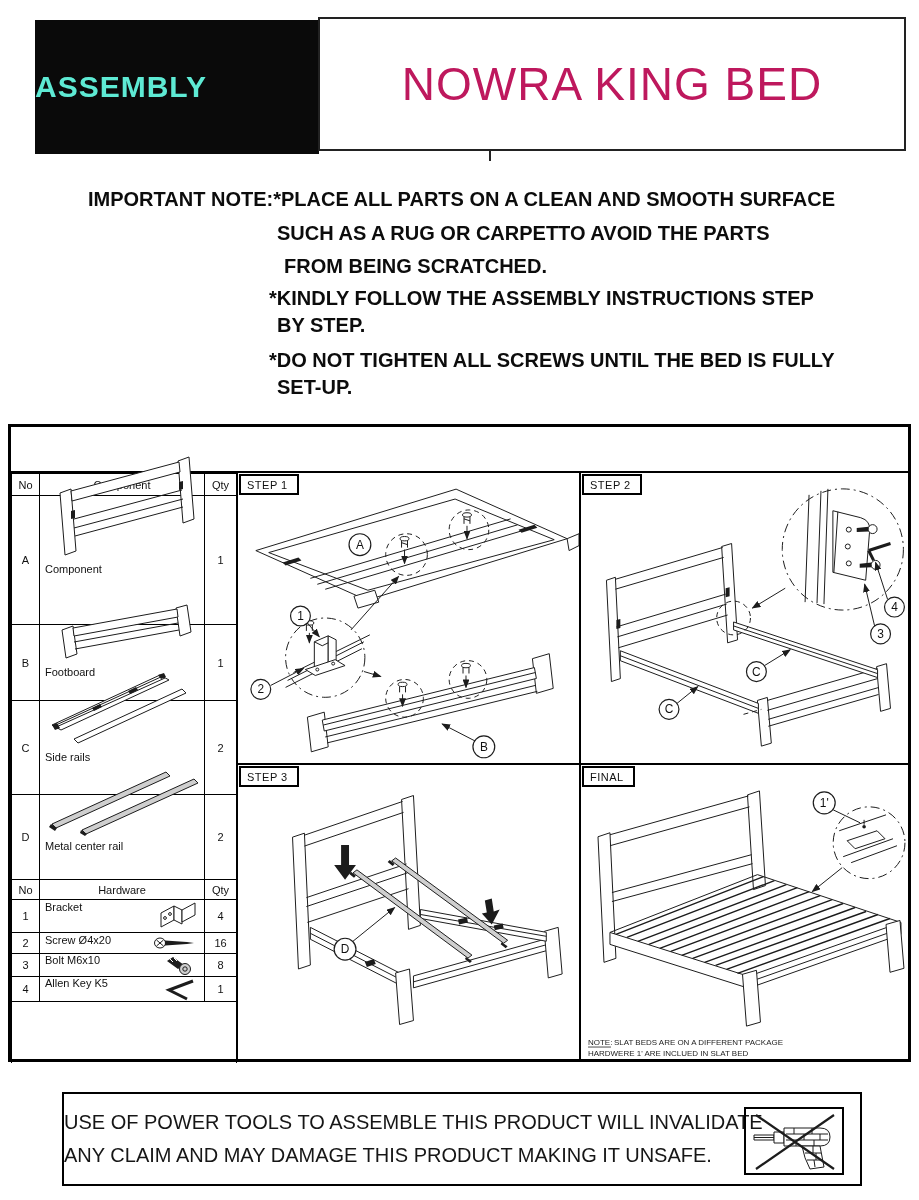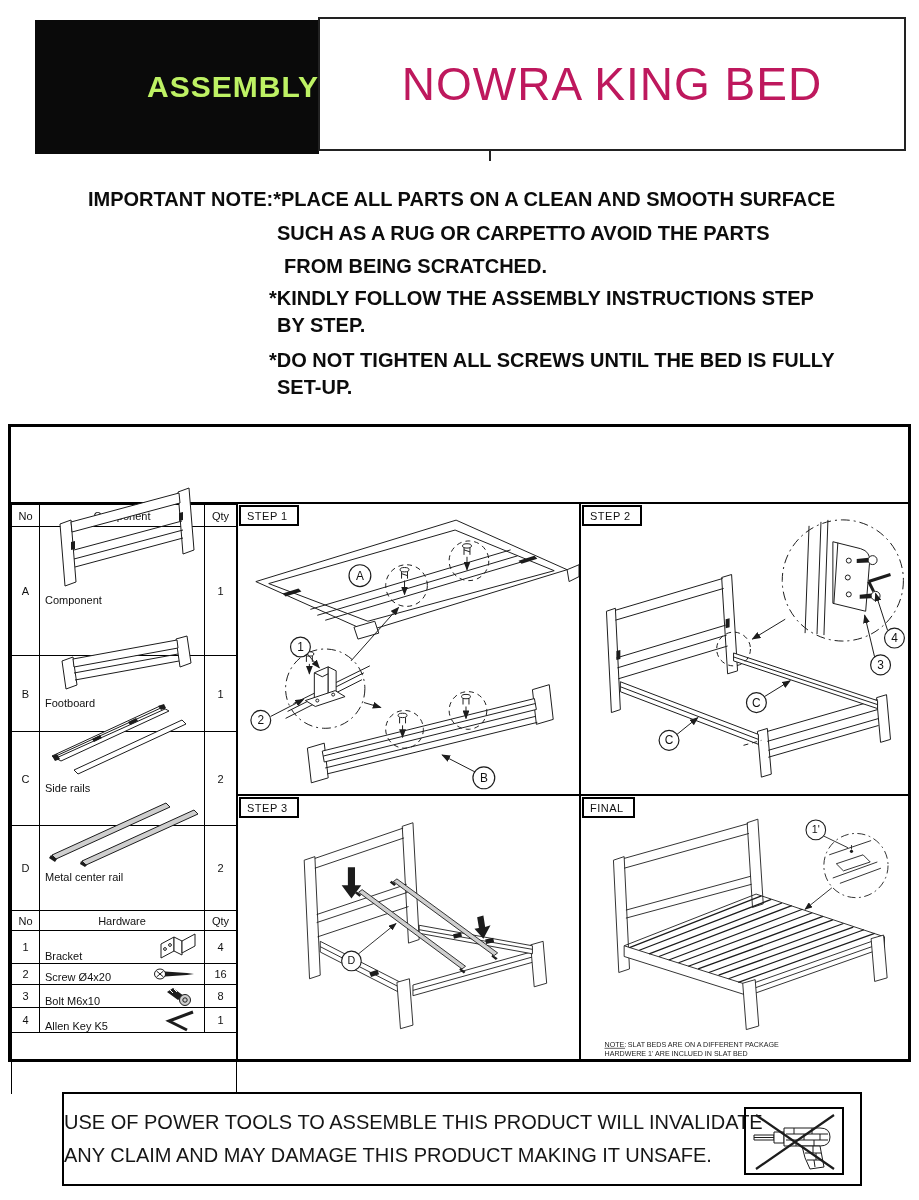--- a/index.html
+++ b/index.html
@@ -8,8 +8,8 @@
 
   
   .hdr-black { position:absolute; left:35px; top:20px; width:284px; height:134px;
-    background:#0a0a0a; color:#bef264; display:flex; flex-direction:column; justify-content:center;
-    align-items:flex-end; font-weight:bold; font-size:30px; letter-spacing:1px; line-height:1.28; }
+    background:#0a0a0a; color:#5eead4; display:flex; flex-direction:column; justify-content:center;
+    align-items:flex-start; font-weight:bold; font-size:30px; letter-spacing:1px; line-height:1.28; }
   .hdr-title { position:absolute; left:318px; top:17px; width:588px; height:134px;
     border:2px solid #222; display:flex; align-items:center; justify-content:center;
     font-size:46px; letter-spacing:1px; color:#be185d; }

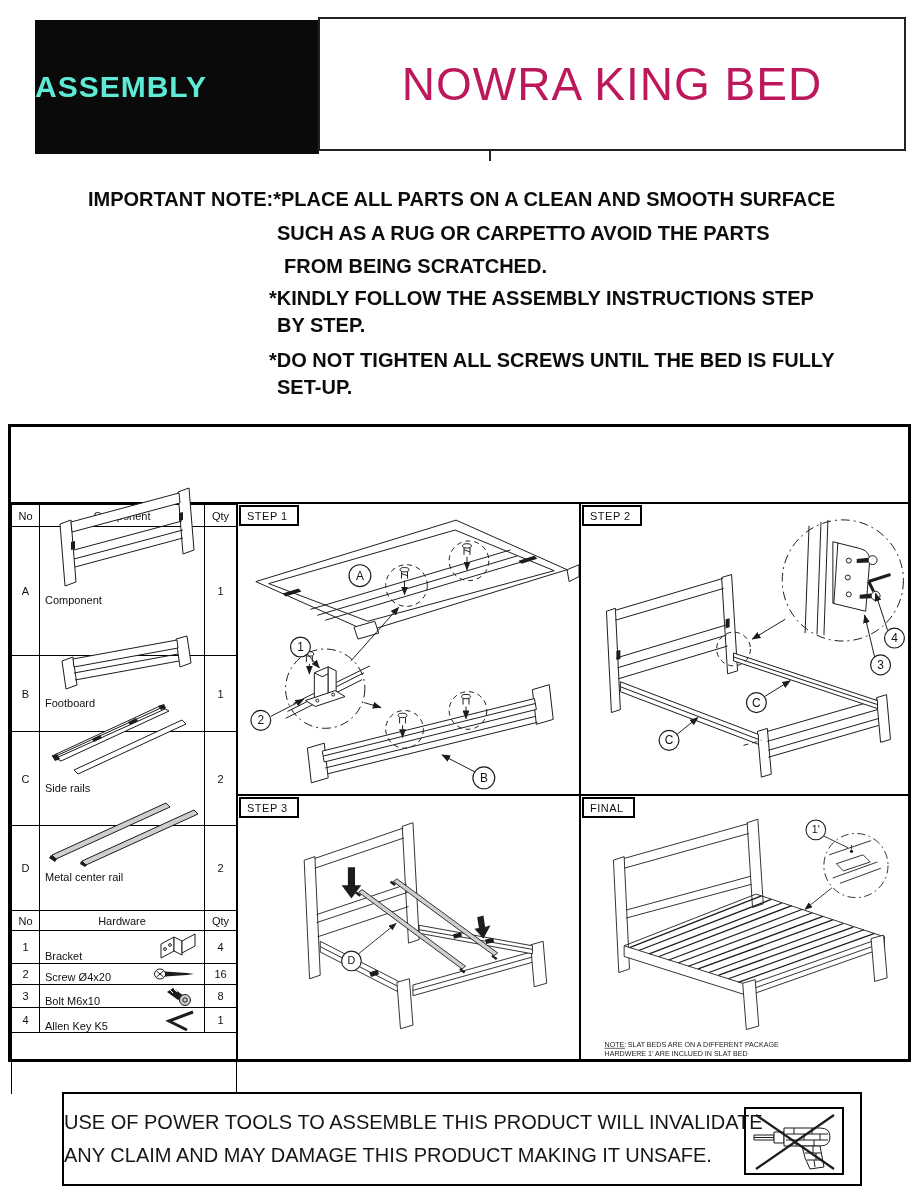--- a/index.html
+++ b/index.html
@@ -20,7 +20,7 @@
 
   
   .main-box { position:absolute; left:8px; top:424px; width:903px; height:638px; border:3px solid #000; background:#fff; }
-  .main-content { position:absolute; left:0; right:0; top:44px; bottom:0; border-top:2px solid #000; display:flex;margin-top:31px; }
+  .main-content { position:absolute; left:0; right:0; top:44px; bottom:0; border-top:2px solid #000; display:flex; }
   .table-region { width:227px; border-right:2px solid #000; }
   table { width:100%; border-collapse:collapse; table-layout:fixed; font-size:11px; }
   td { border:1px solid #000; vertical-align:middle; padding:0; }

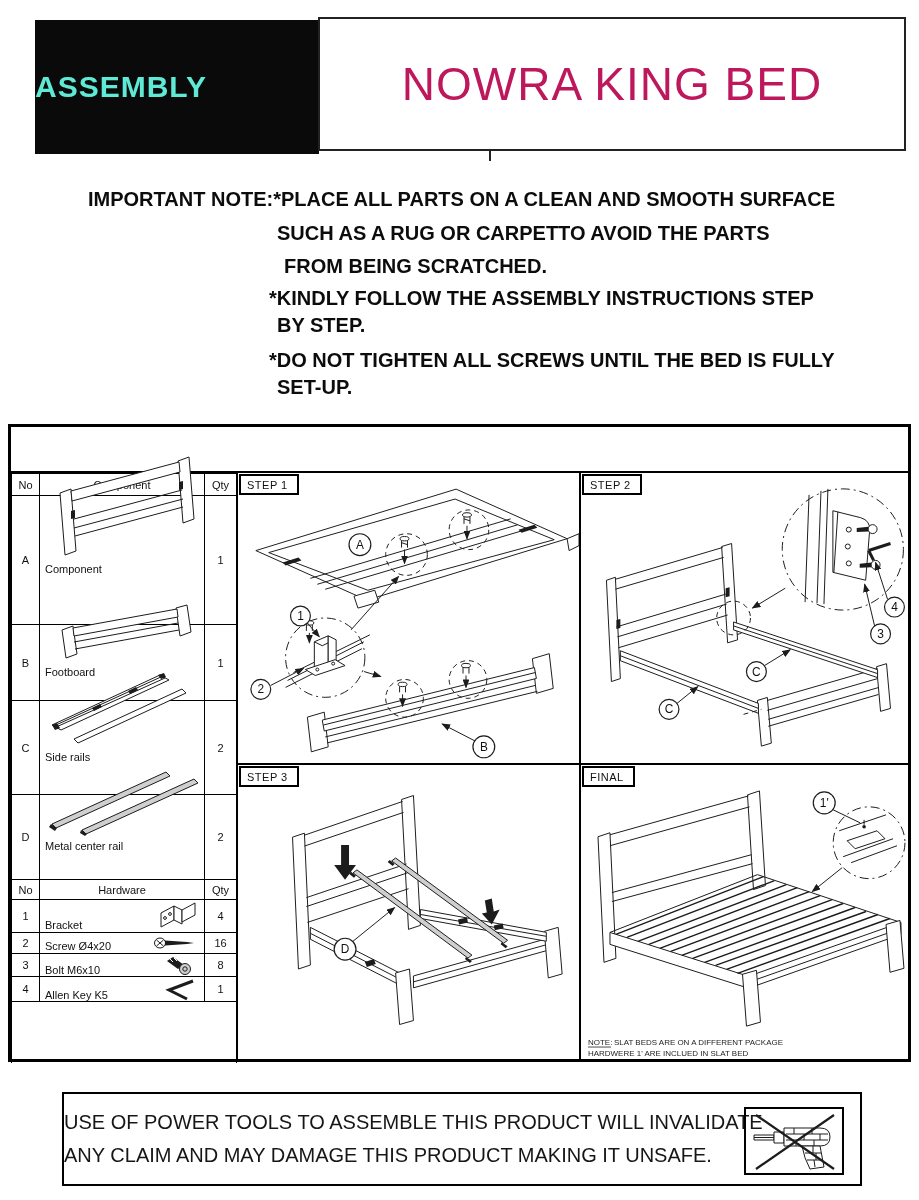--- a/index.html
+++ b/index.html
@@ -30,7 +30,7 @@
   .part-cell { position:relative; width:100%; height:100%; }
   .part-label { position:absolute; top:3px; left:5px; font-size:11px; white-space:nowrap; }
   .part-art { position:absolute; right:2px; bottom:1px; }
-  .hw-cell { display:flex; align-items:flex-end; height:100%; padding-left:5px;gap:7px; }
+  .hw-cell { display:flex; align-items:flex-start; height:100%; padding-left:5px;gap:7px; }
   .hw-cell svg { margin-left:auto; margin-right:5px; }
 
   .steps-region { flex:1; display:grid; grid-template-columns:343px 1fr; grid-template-rows:292px 1fr; }

